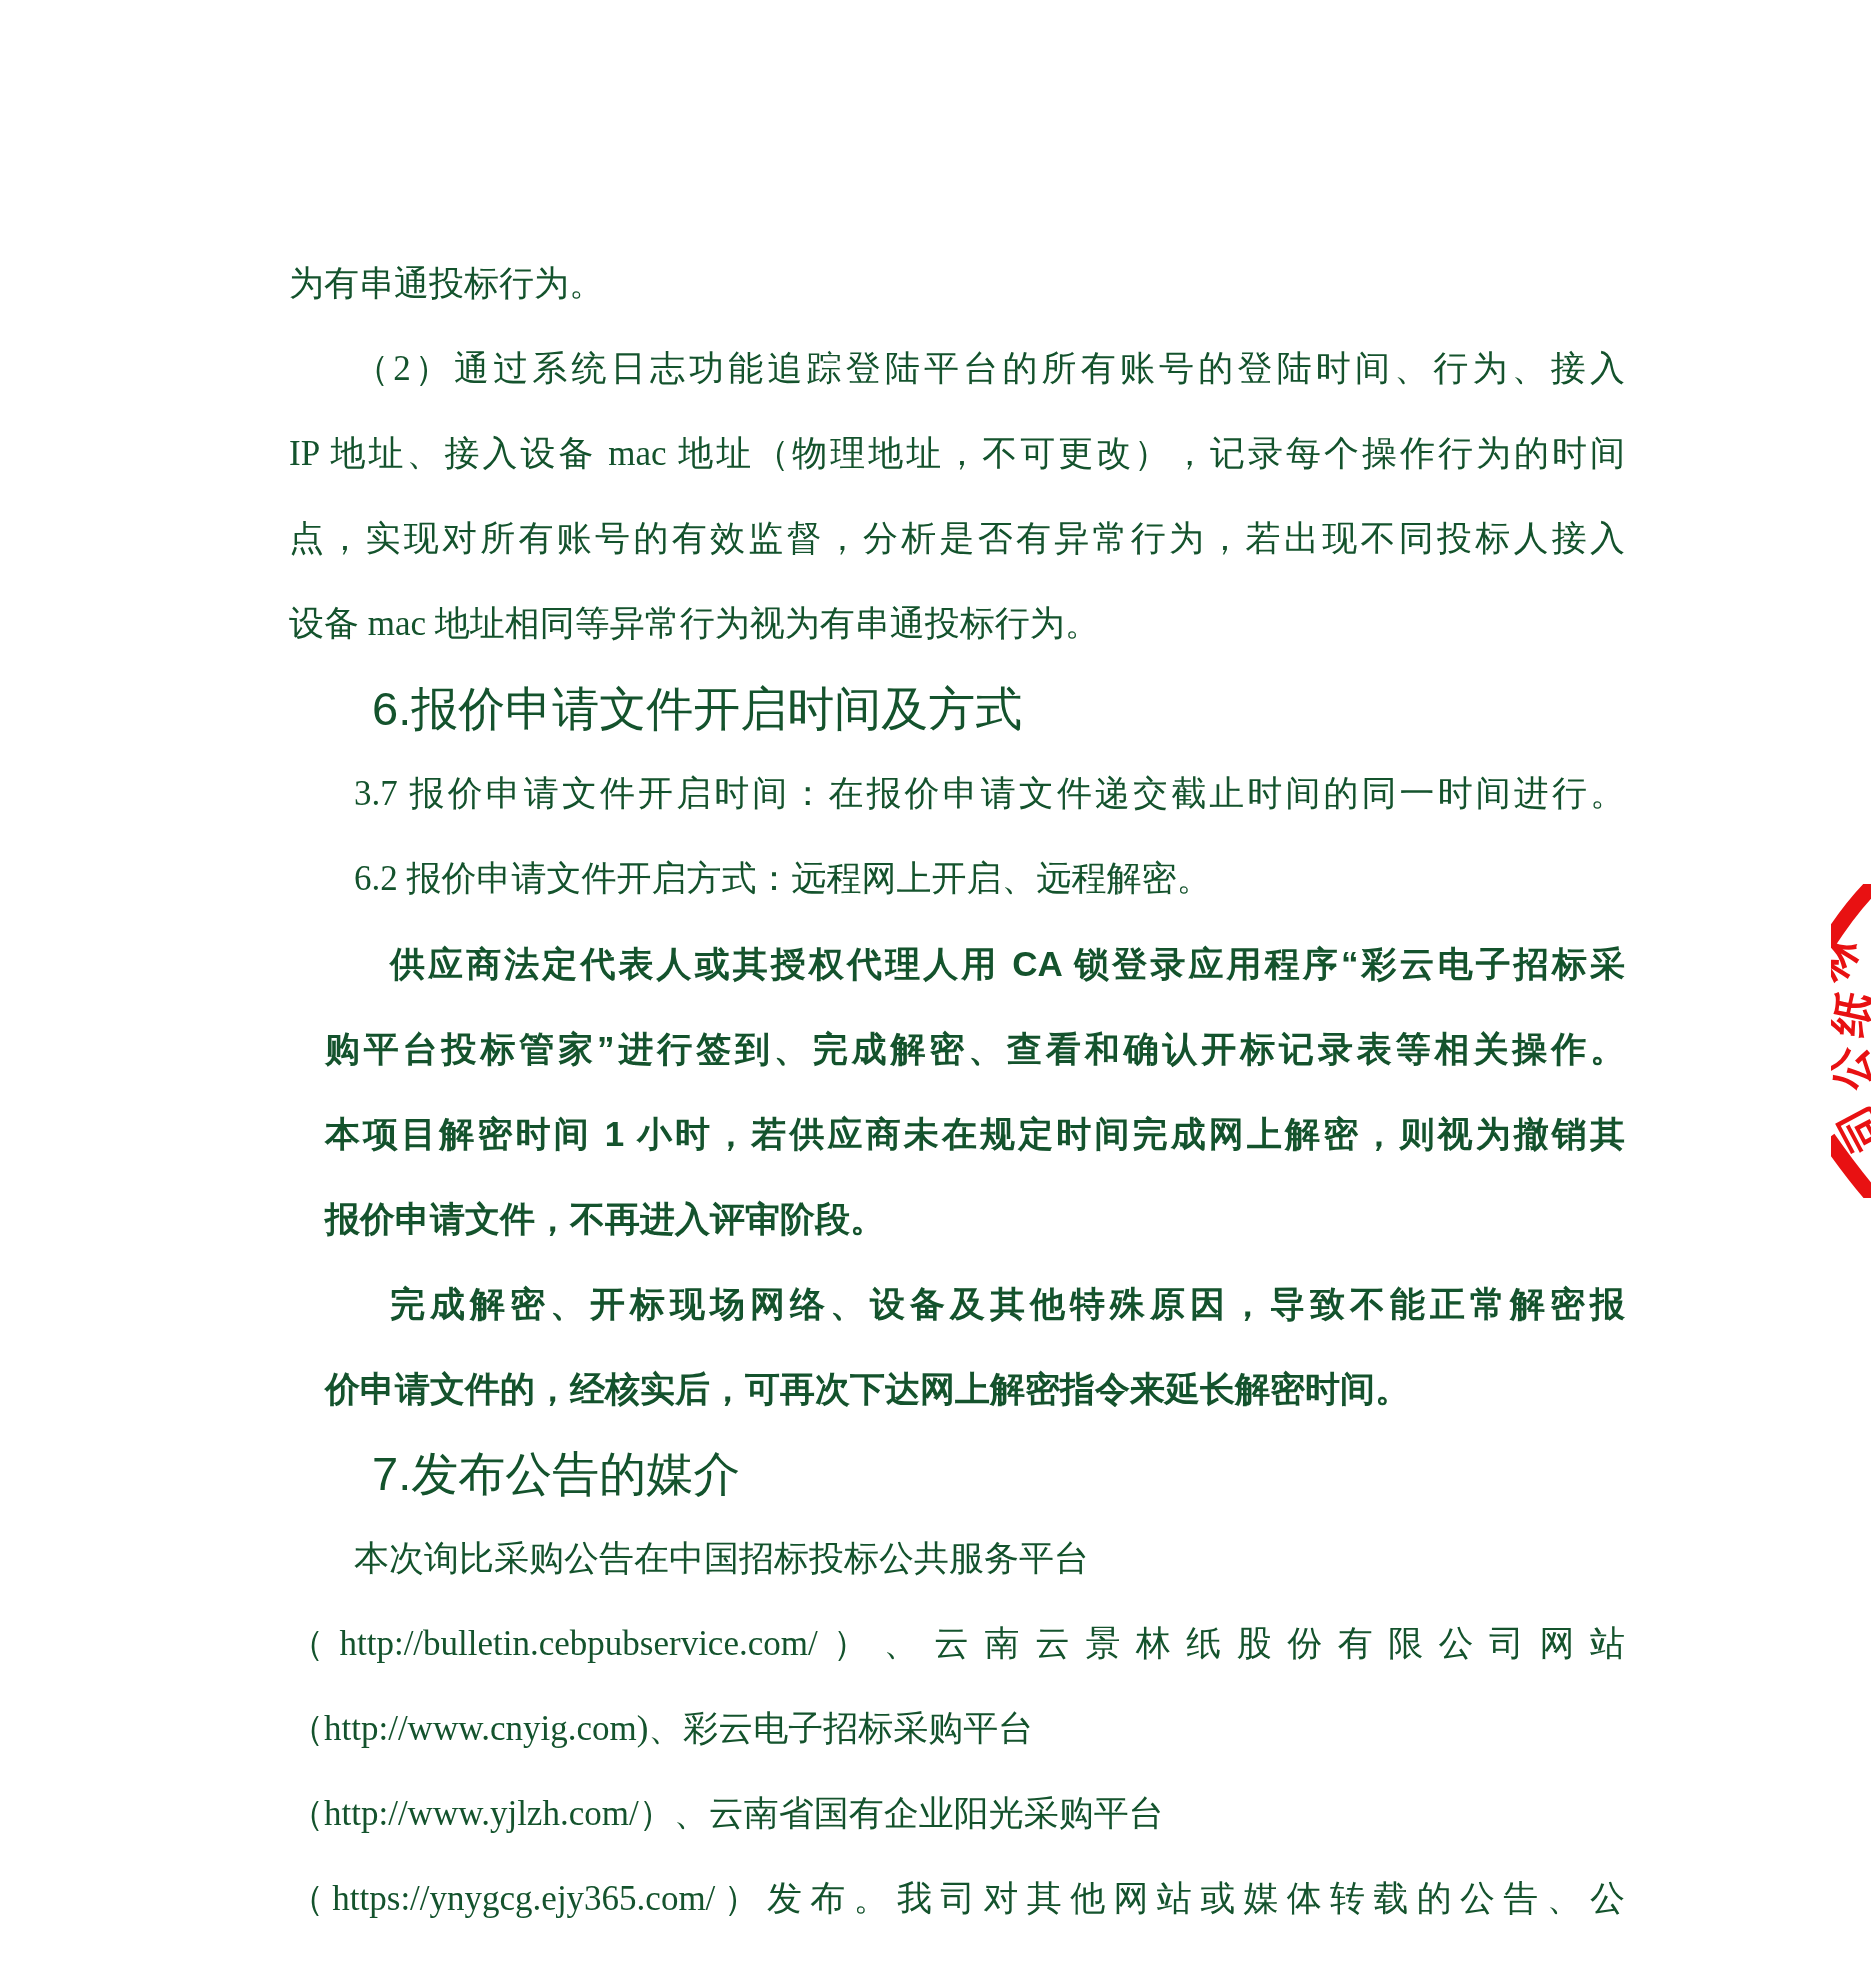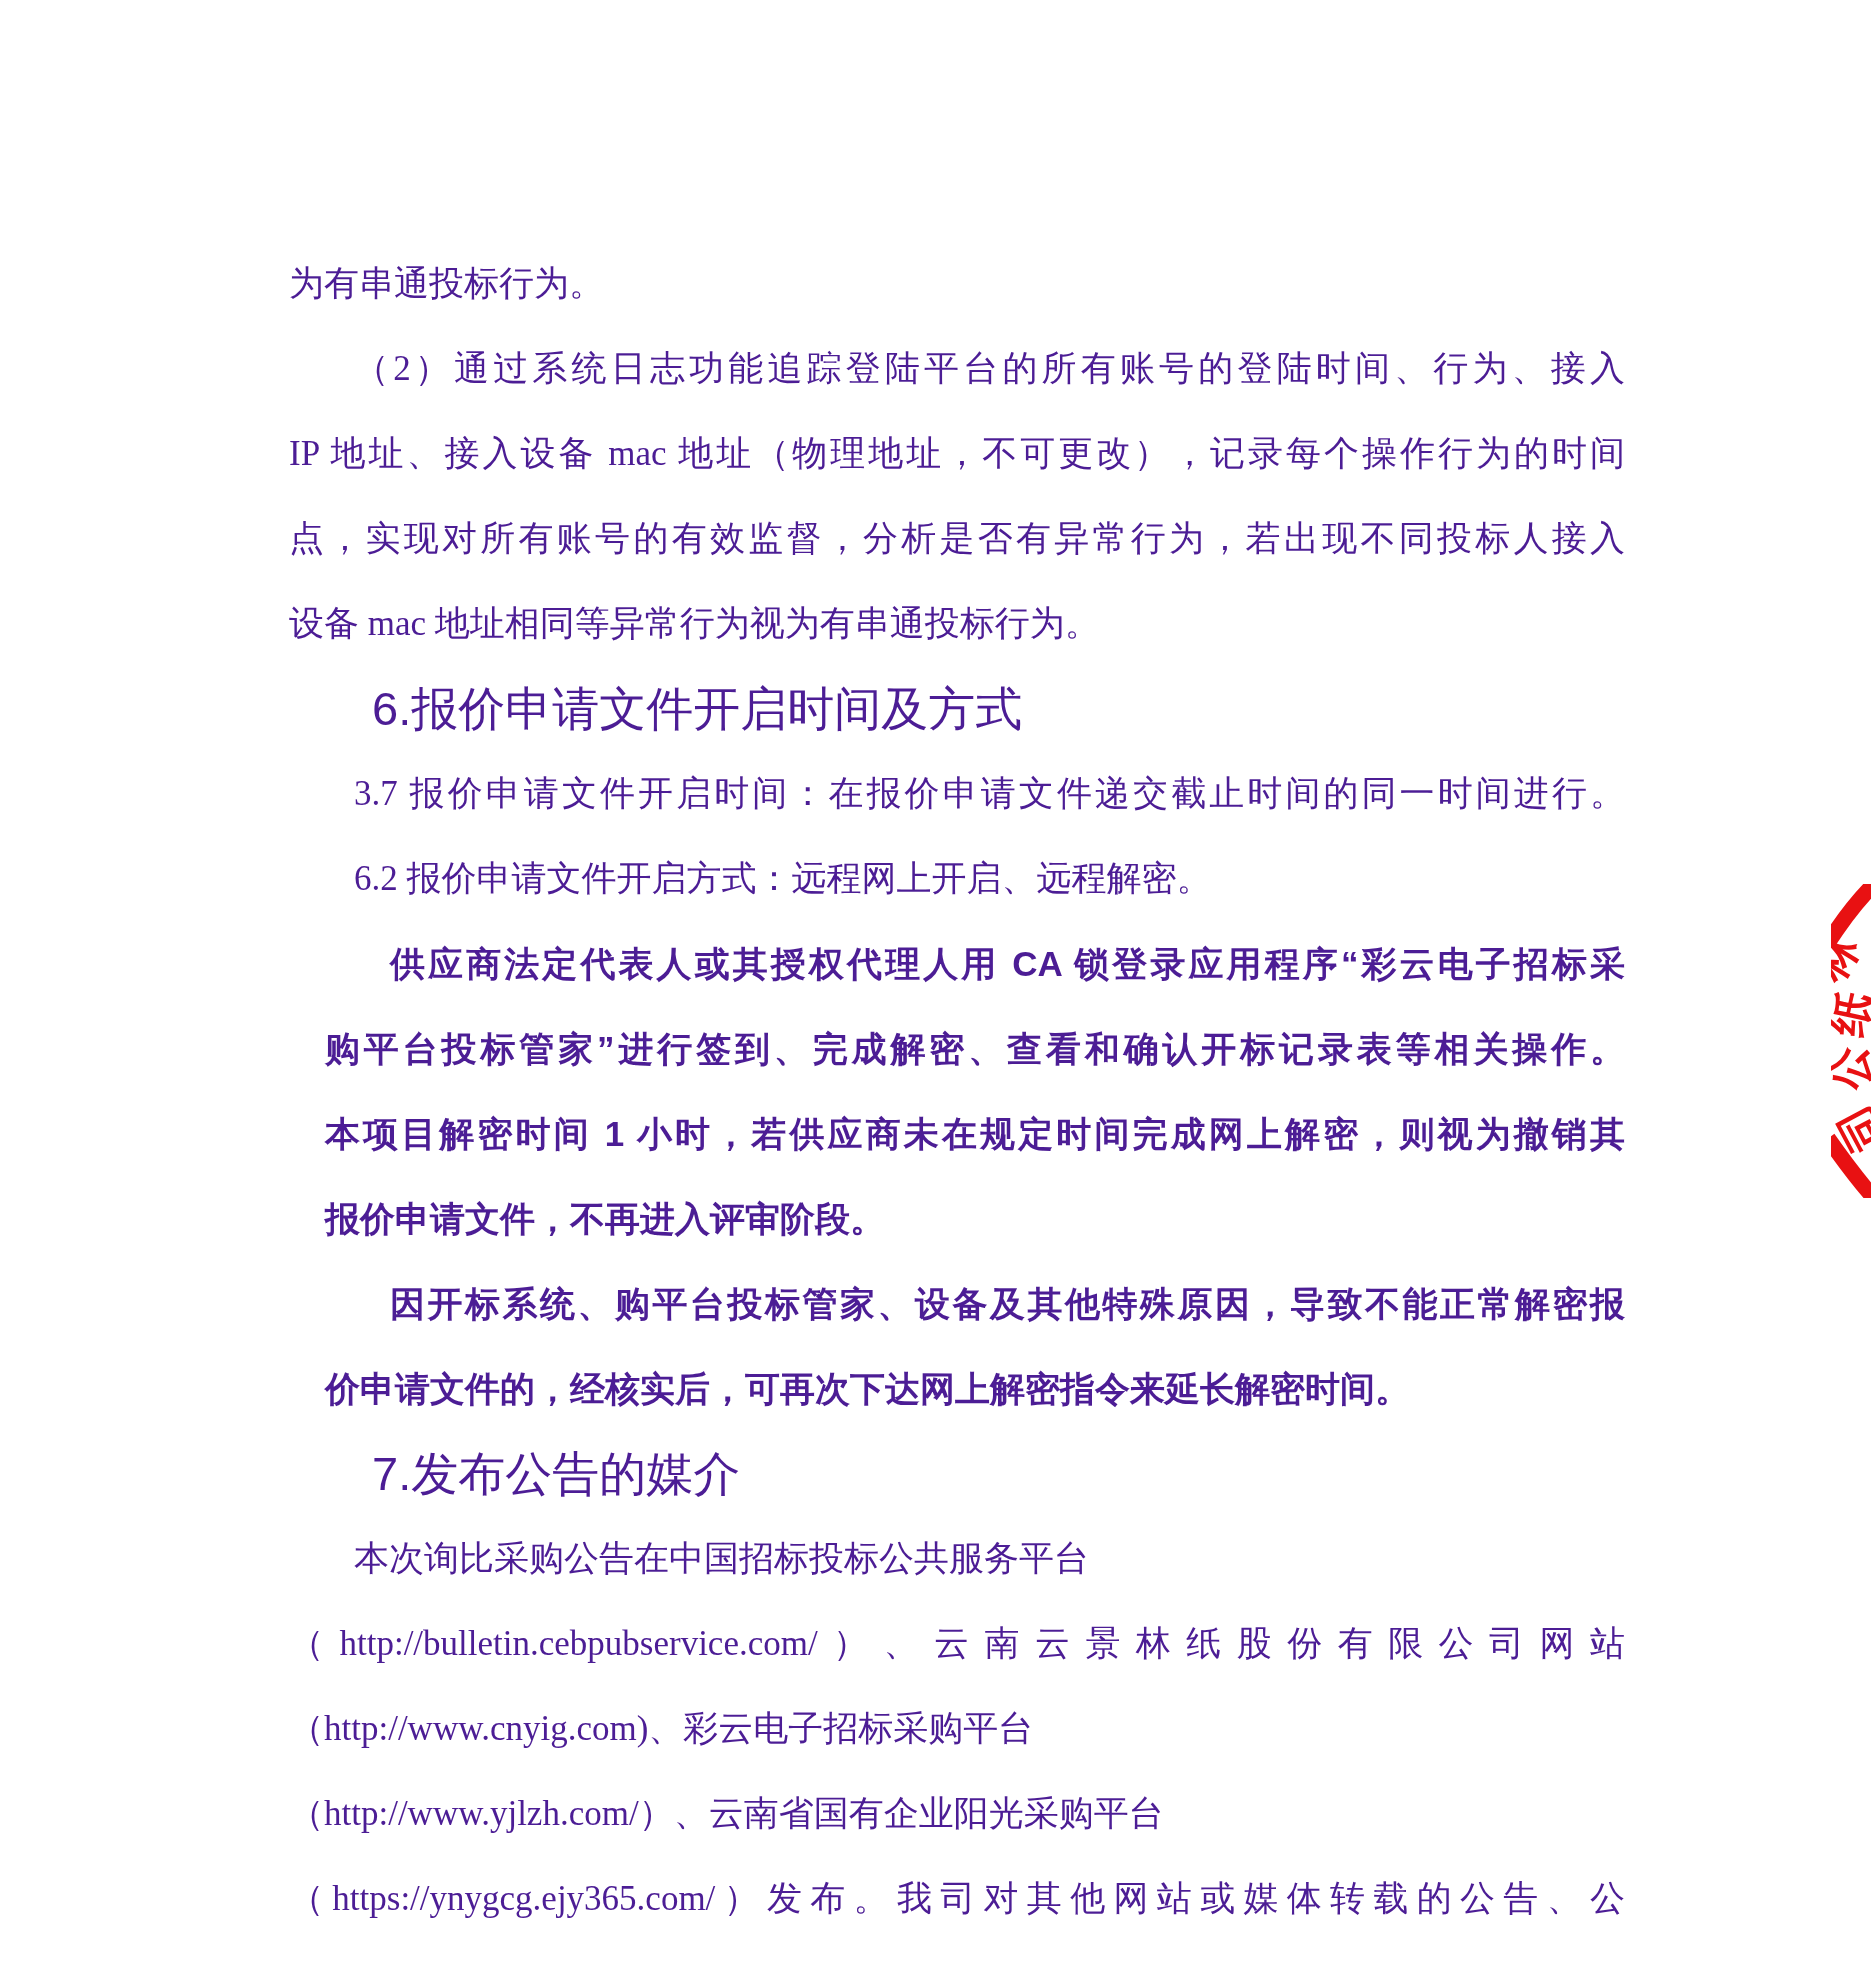--- a/index.html
+++ b/index.html
@@ -19,7 +19,7 @@
     font-family:"Liberation Serif","DejaVu Serif",serif;
     font-size:35px;
     line-height:85px;
-    color:#4c1d95;
+    color:#14532d;
     white-space:nowrap;
   }
   .line.j {

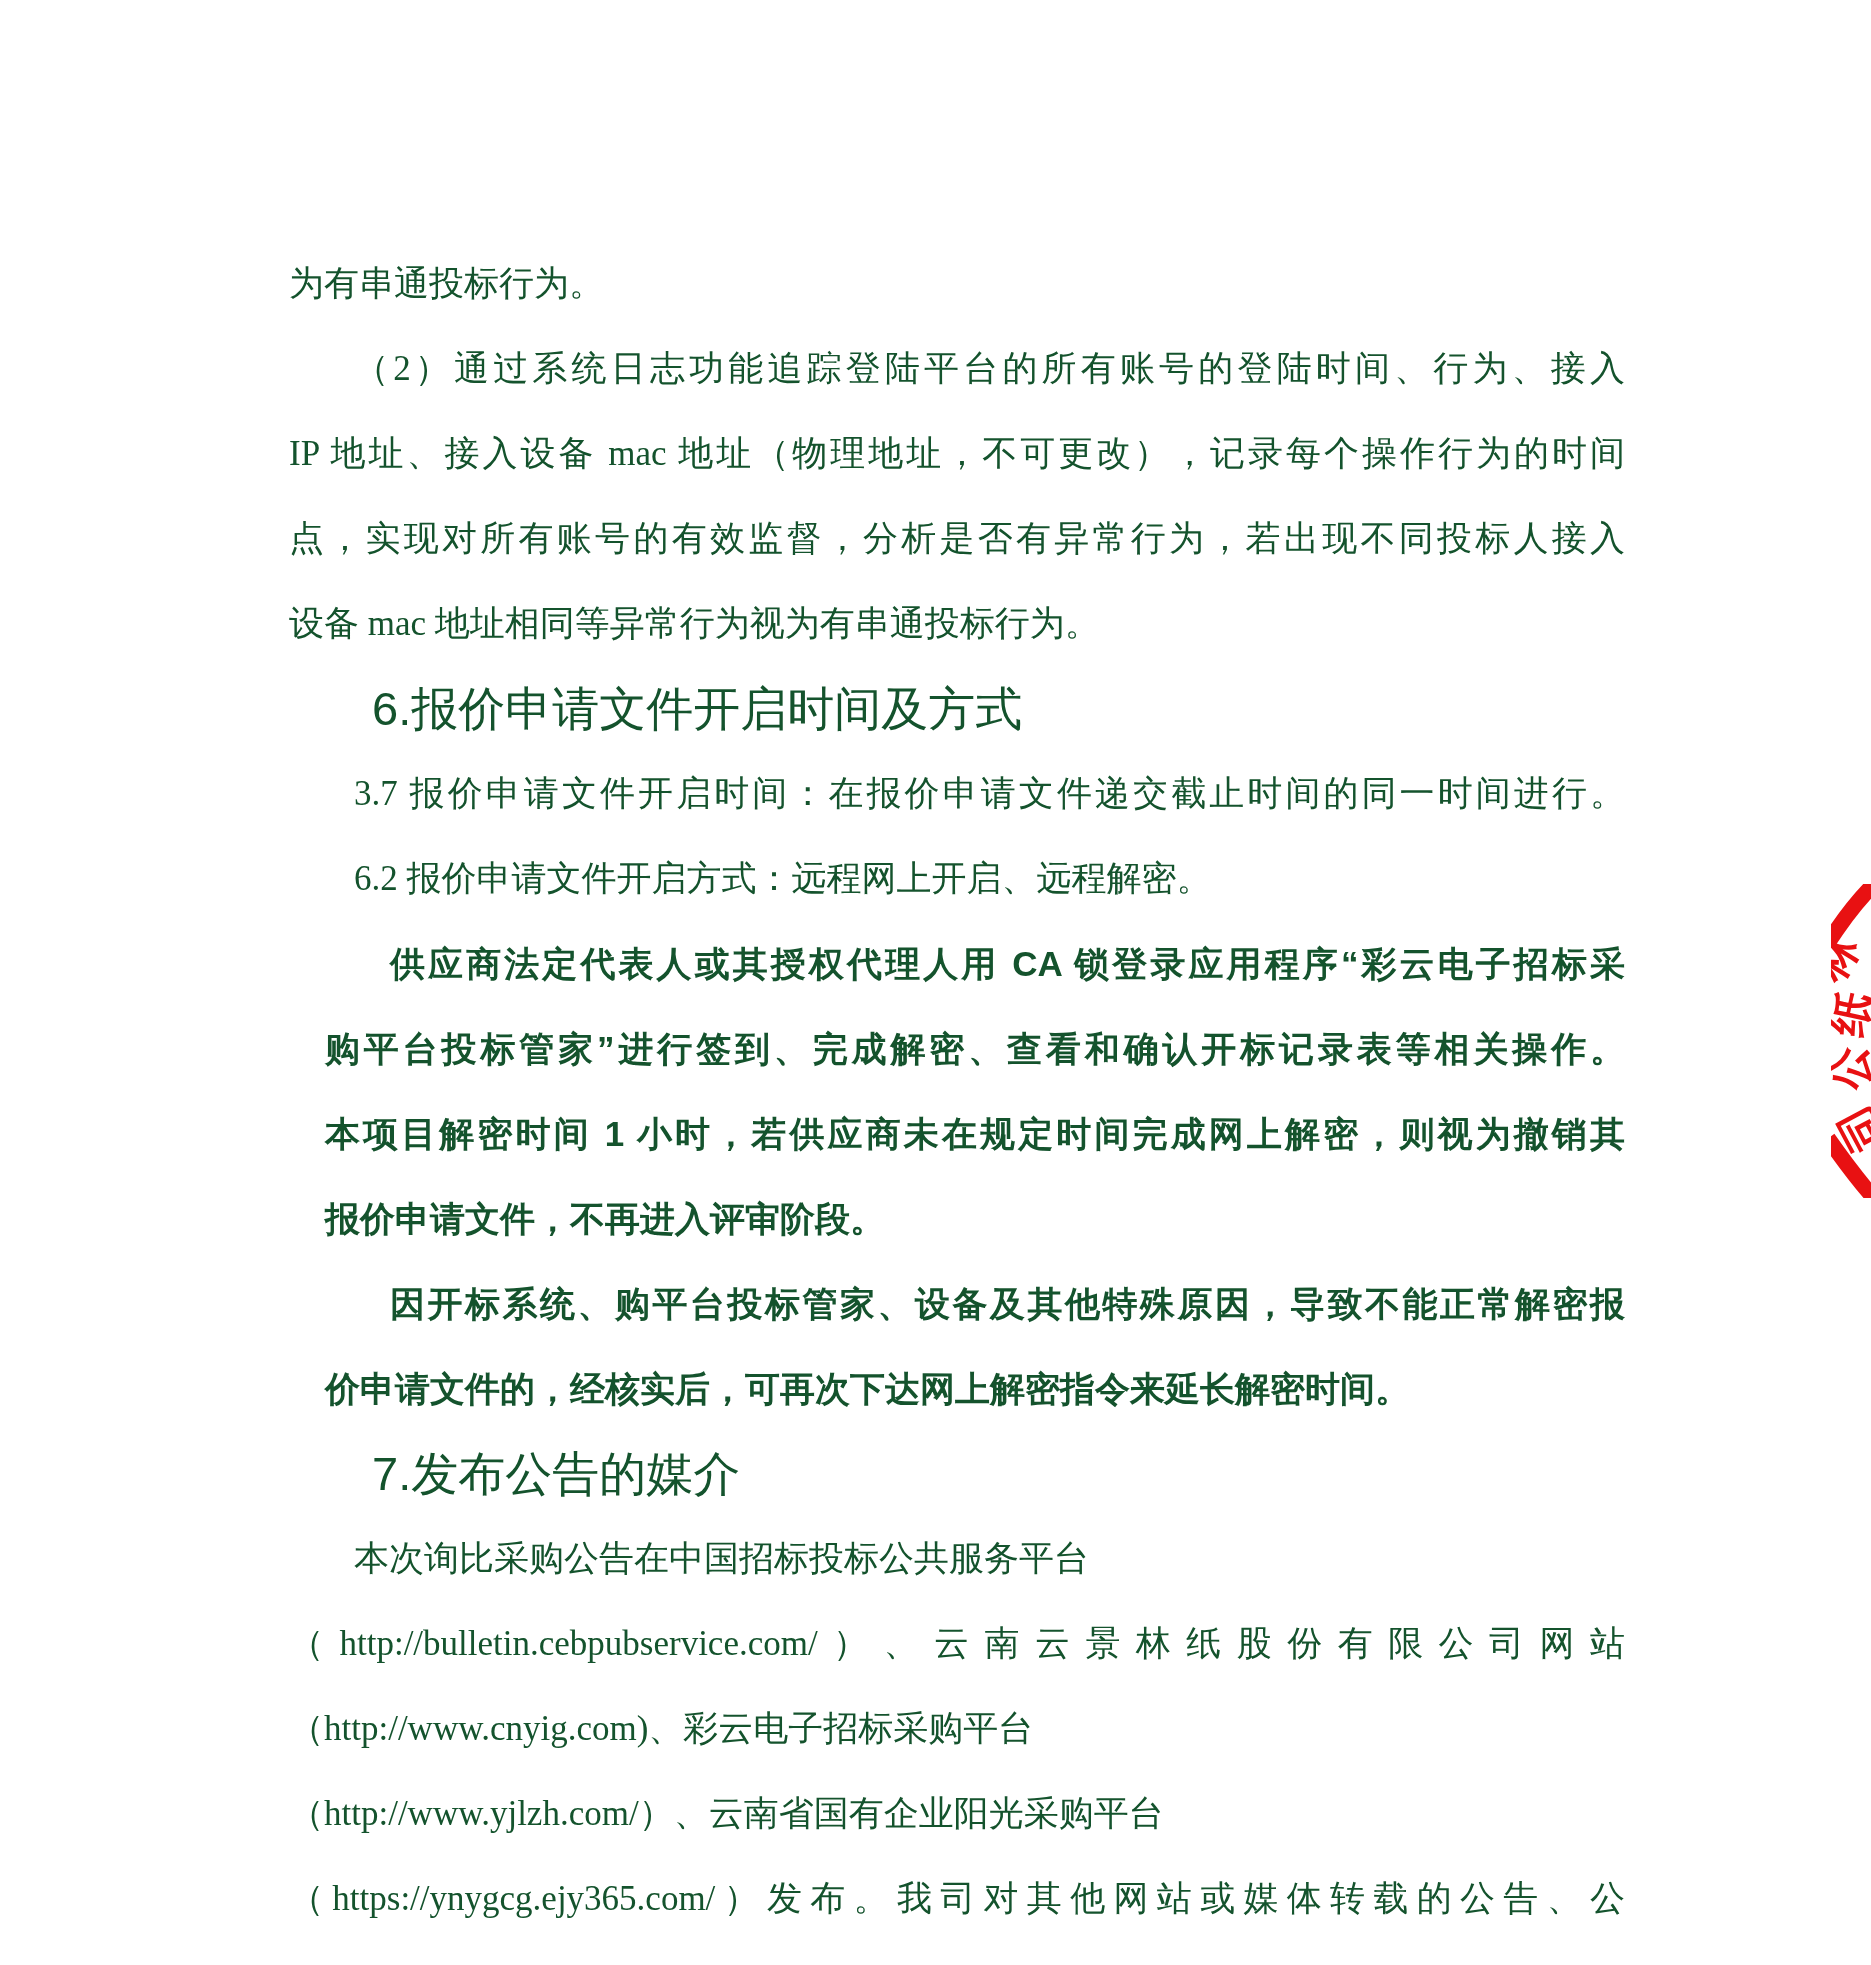--- a/index.html
+++ b/index.html
@@ -73,7 +73,7 @@
       <div class="line b j">购平台投标管家”进行签到、完成解密、查看和确认开标记录表等相关操作。</div>
       <div class="line b j">本项目解密时间 1 小时，若供应商未在规定时间完成网上解密，则视为撤销其</div>
       <div class="line b">报价申请文件，不再进入评审阶段。</div>
-      <div class="line b j ind">因开标系统、购平台投标管家、设备及其他特殊原因，导致不能正常解密报</div>
+      <div class="line b j ind">完成解密、开标现场网络、设备及其他特殊原因，导致不能正常解密报</div>
       <div class="line b">价申请文件的，经核实后，可再次下达网上解密指令来延长解密时间。</div>
       <div class="line h">7.发布公告的媒介</div>
       <div class="line ind">本次询比采购公告在中国招标投标公共服务平台</div>

